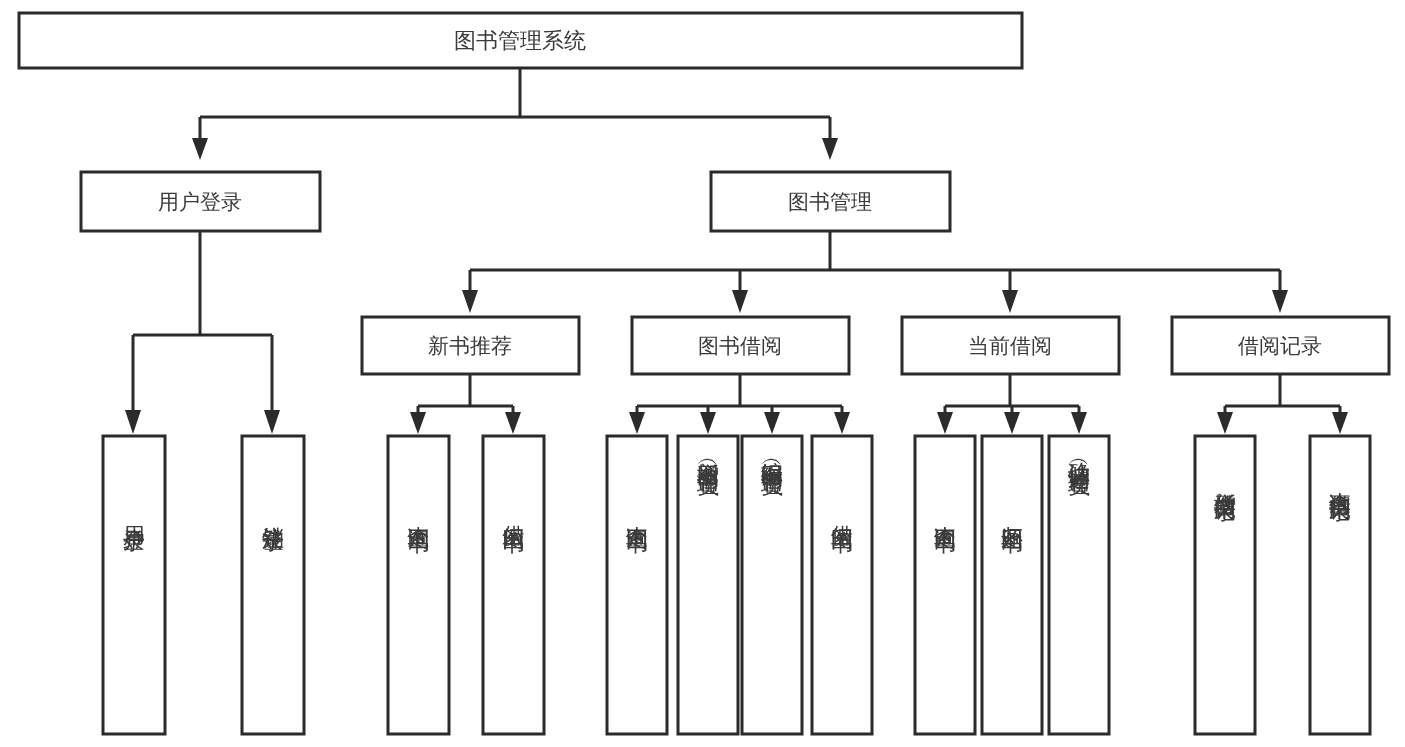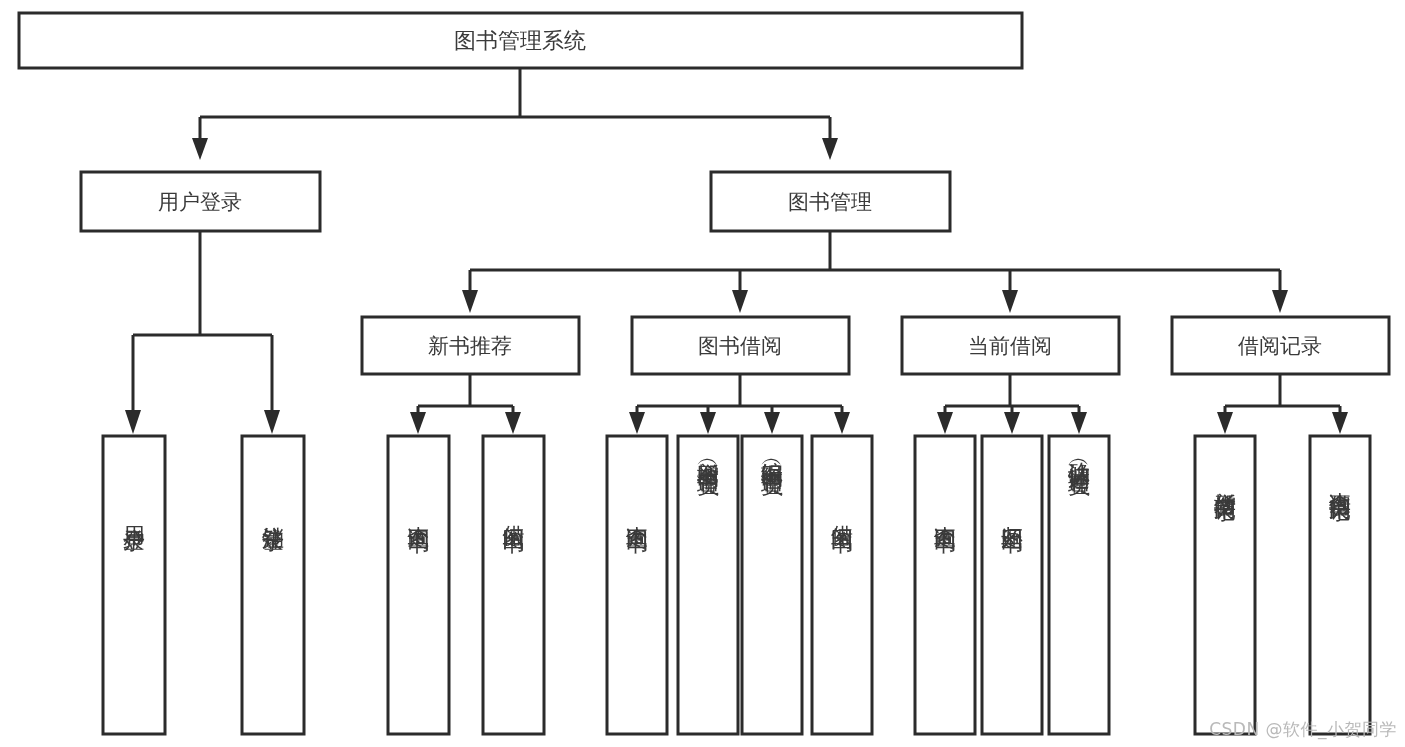--- a/index.html
+++ b/index.html
@@ -241,7 +241,6 @@
     <span class="vlabel-text" style="margin-top:38px;">查询借阅记录</span>
   </div>
 
-  <div class="watermark">CSDN @软件_小贺同学</div>
 
 </div>
 

